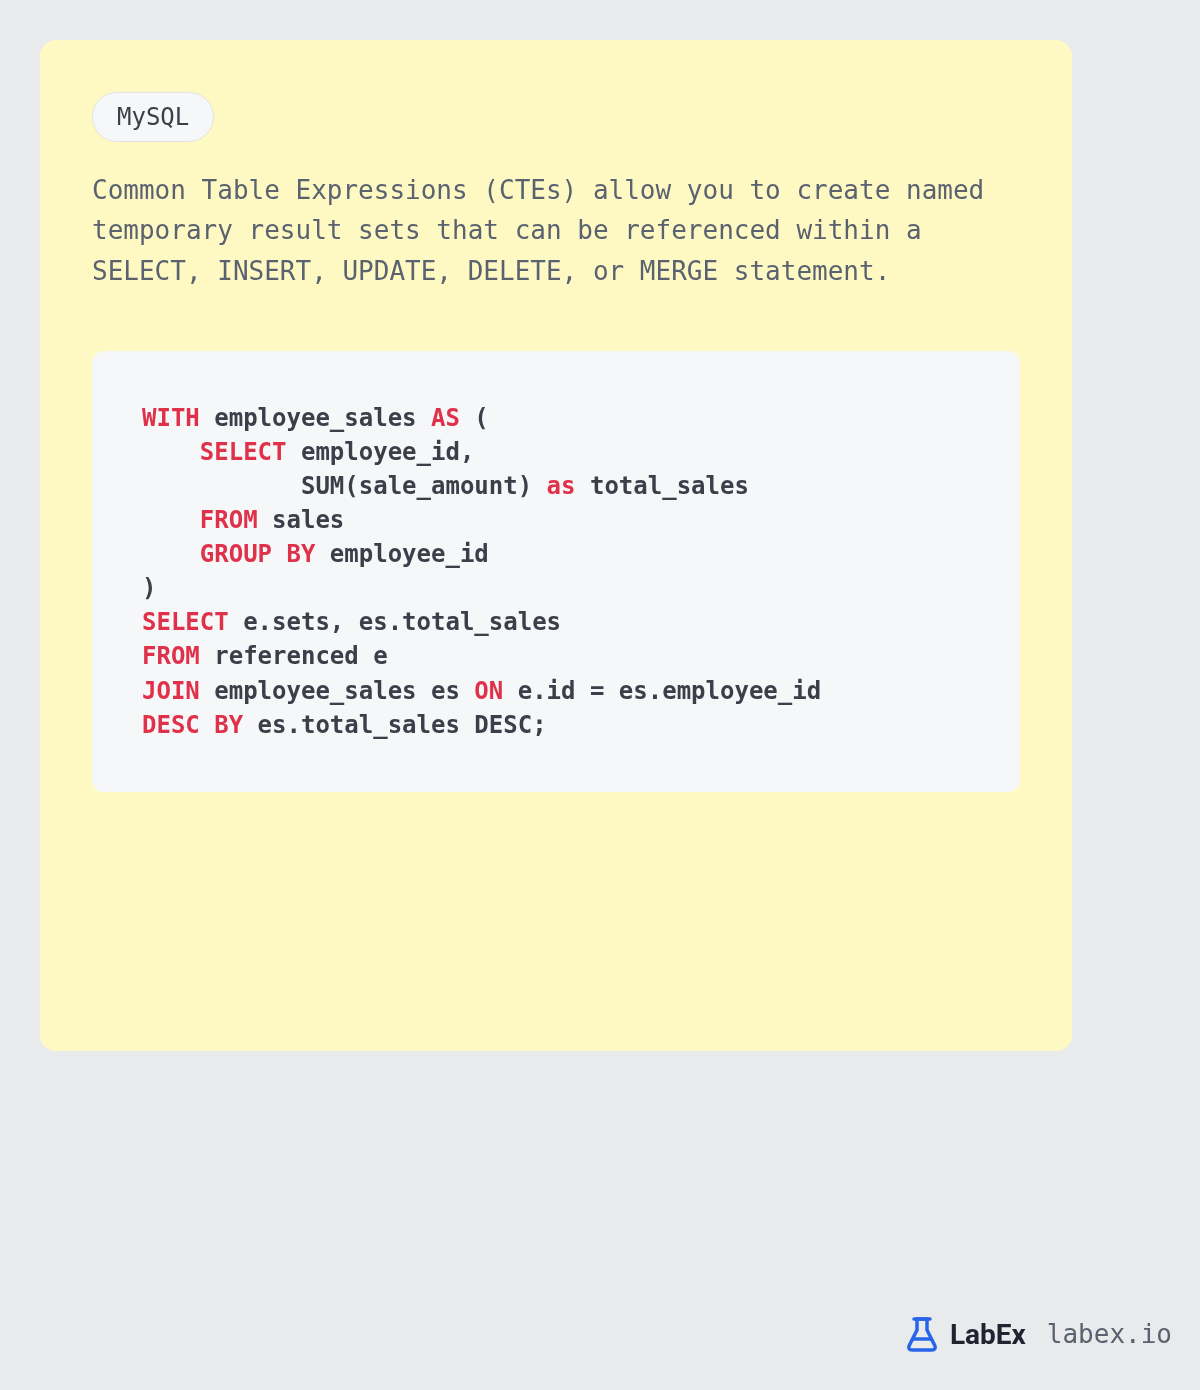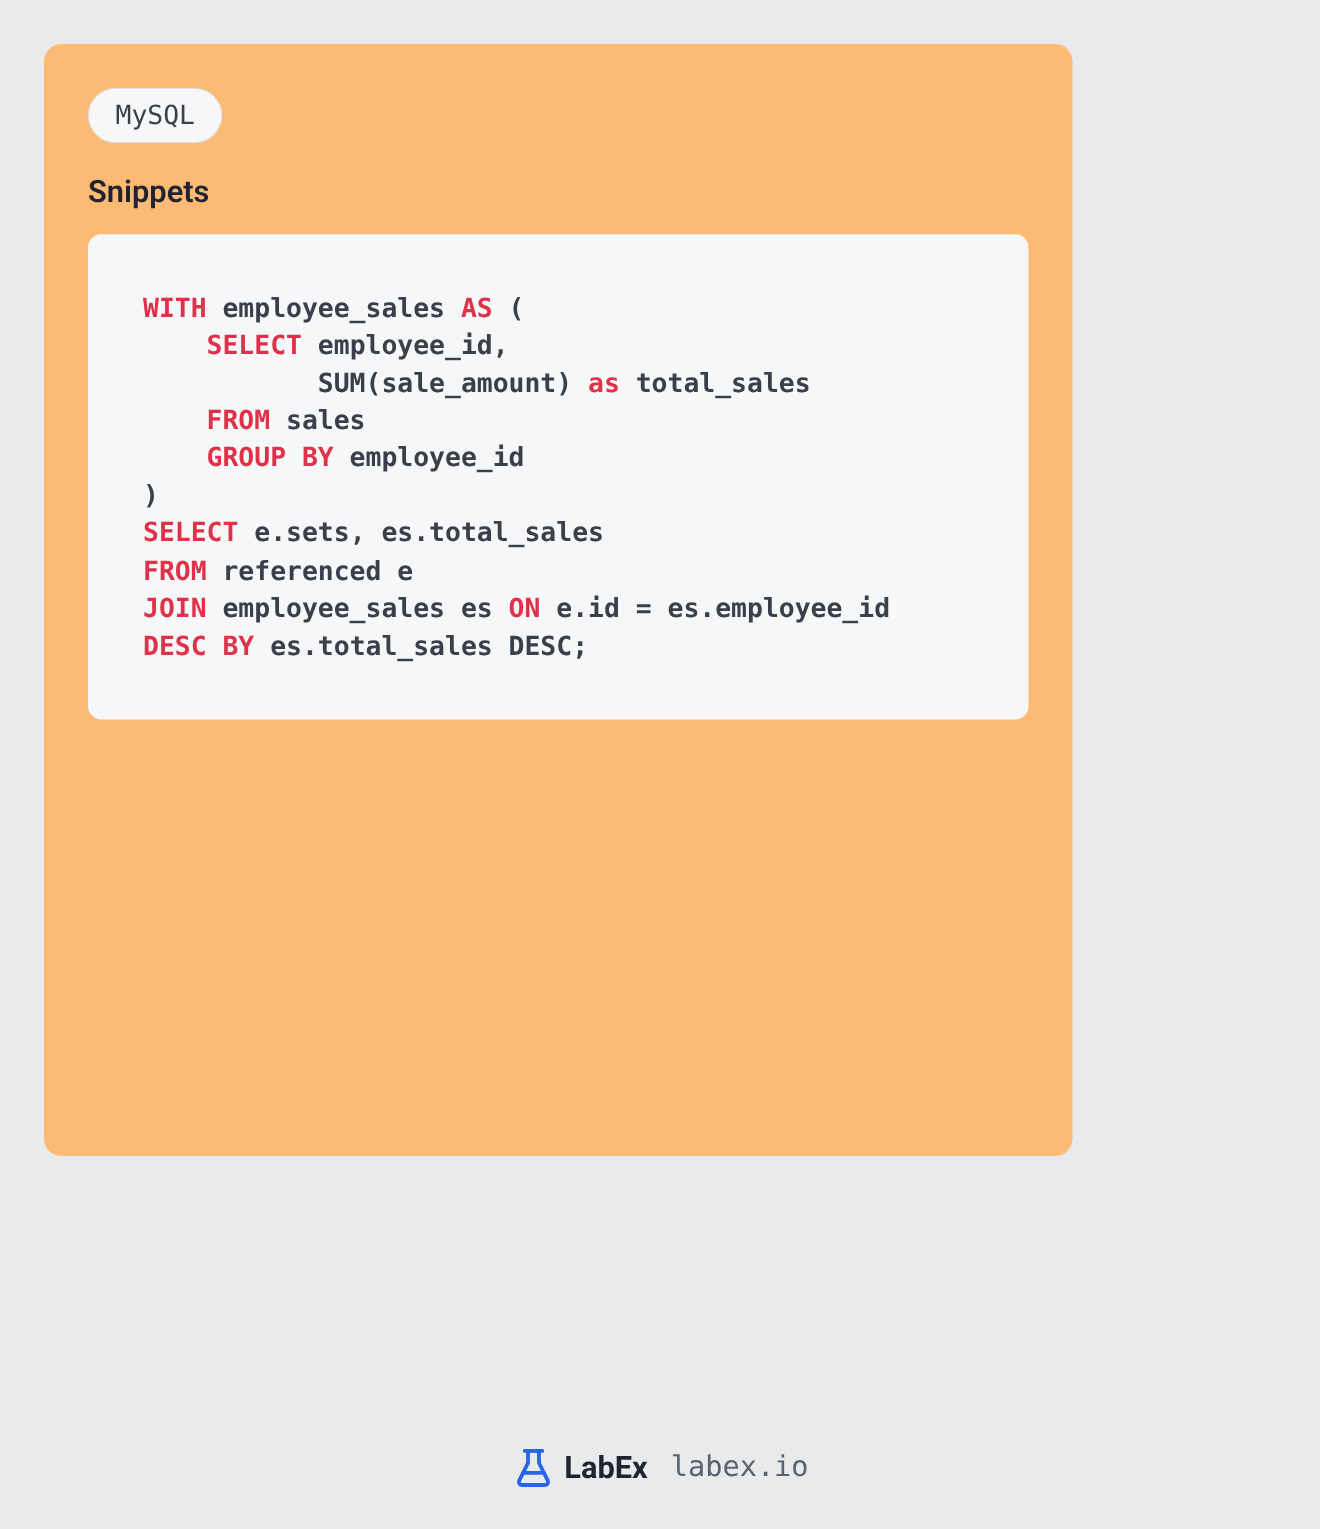--- a/index.html
+++ b/index.html
@@ -15,11 +15,11 @@
       position: relative;
     }
     .card {
-      background: #fdba74;
+      background: #fef9c3;
       border-radius: 16px;
       margin: 40px;
-      padding: 40px;
-      width: 935px;
+      padding: 52px;
+      width: 1032px;
       height: 1011px;
     }
     .tag {

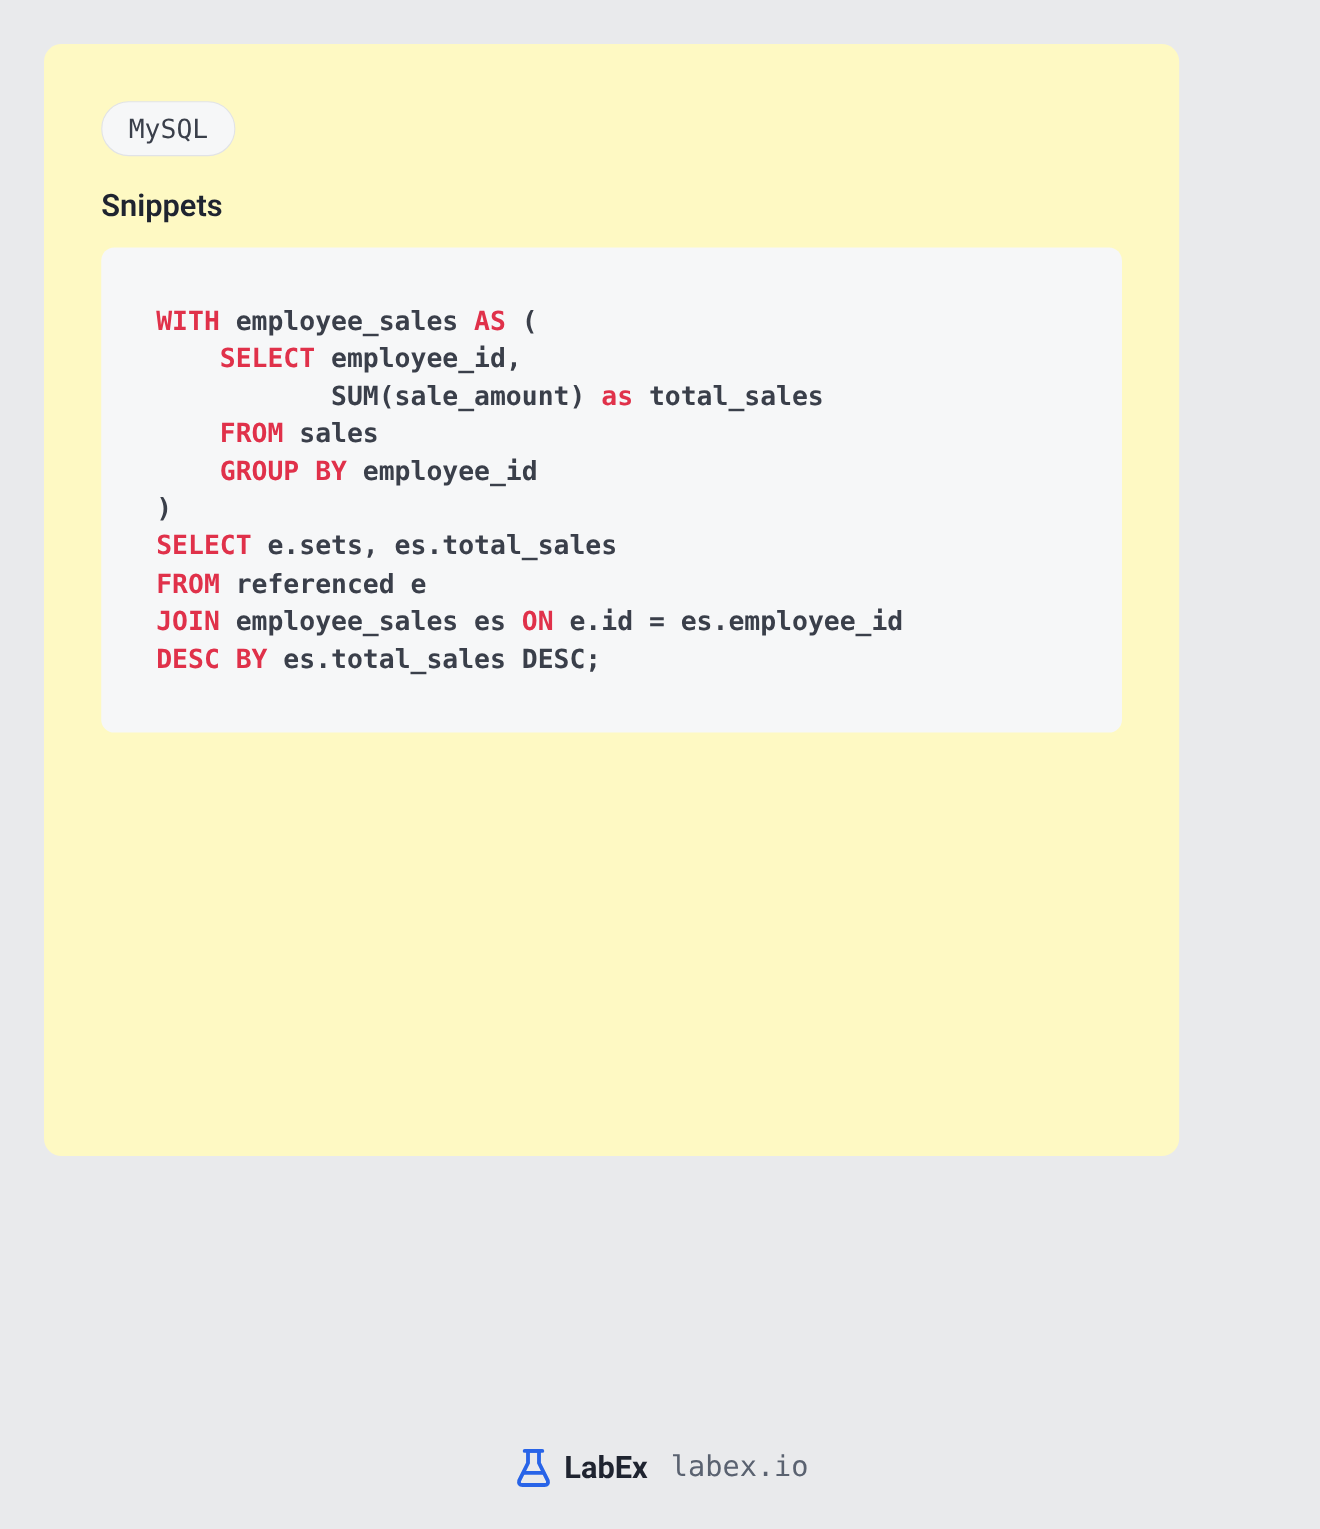--- a/index.html
+++ b/index.html
@@ -103,6 +103,7 @@
 
 <div class="card">
   <div class="tag">MySQL</div>
+  <p class="description">Common Table Expressions (CTEs) allow you to create named temporary result sets that can be referenced within a SELECT, INSERT, UPDATE, DELETE, or MERGE statement.</p>
   <h2 class="section-heading">Snippets</h2>
   <div class="code-block" id="code-block"><span class="kw">WITH</span><span> employee_sales </span><span class="kw">AS</span><span> (
     </span><span class="kw">SELECT</span><span> employee_id,

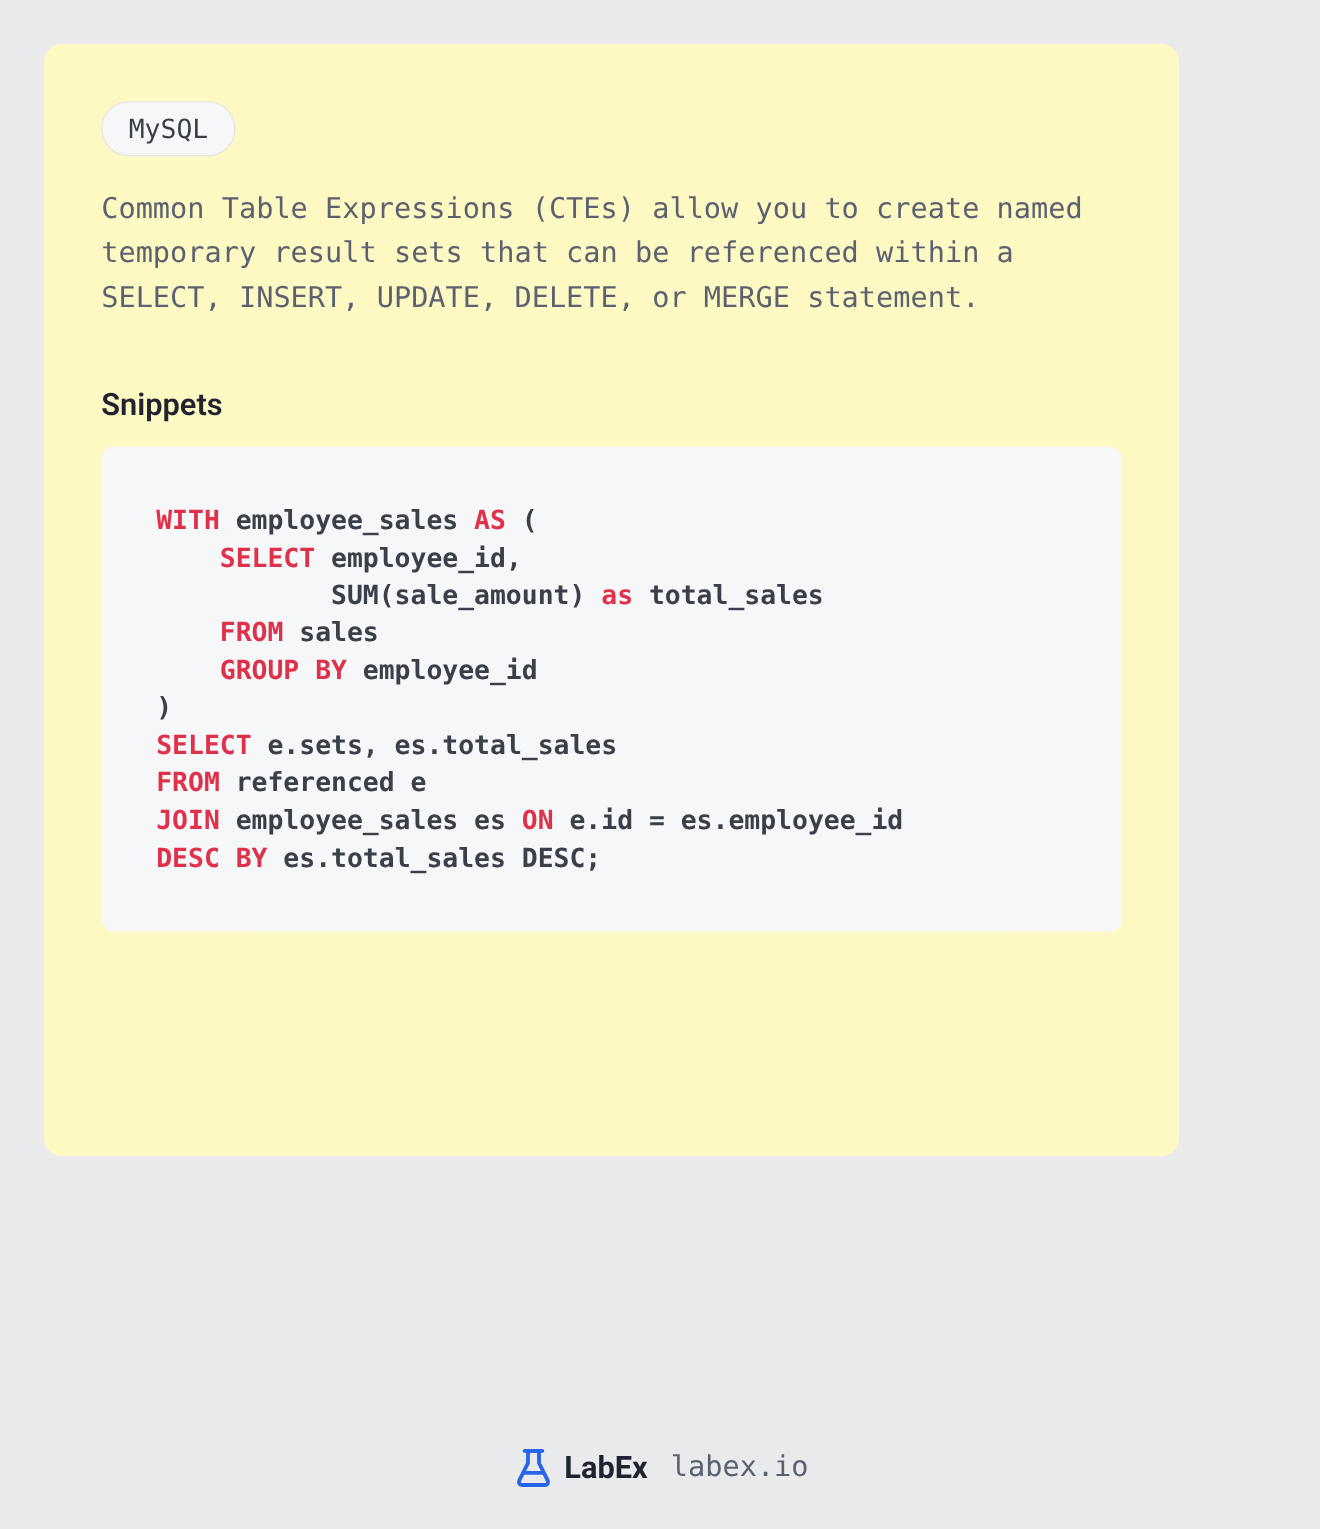--- a/index.html
+++ b/index.html
@@ -104,7 +104,6 @@
 <div class="card">
   <div class="tag">MySQL</div>
   <p class="description">Common Table Expressions (CTEs) allow you to create named temporary result sets that can be referenced within a SELECT, INSERT, UPDATE, DELETE, or MERGE statement.</p>
-  <h2 class="section-heading">Snippets</h2>
   <div class="code-block" id="code-block"><span class="kw">WITH</span><span> employee_sales </span><span class="kw">AS</span><span> (
     </span><span class="kw">SELECT</span><span> employee_id,
            SUM(sale_amount) </span><span class="kw">as</span><span> total_sales

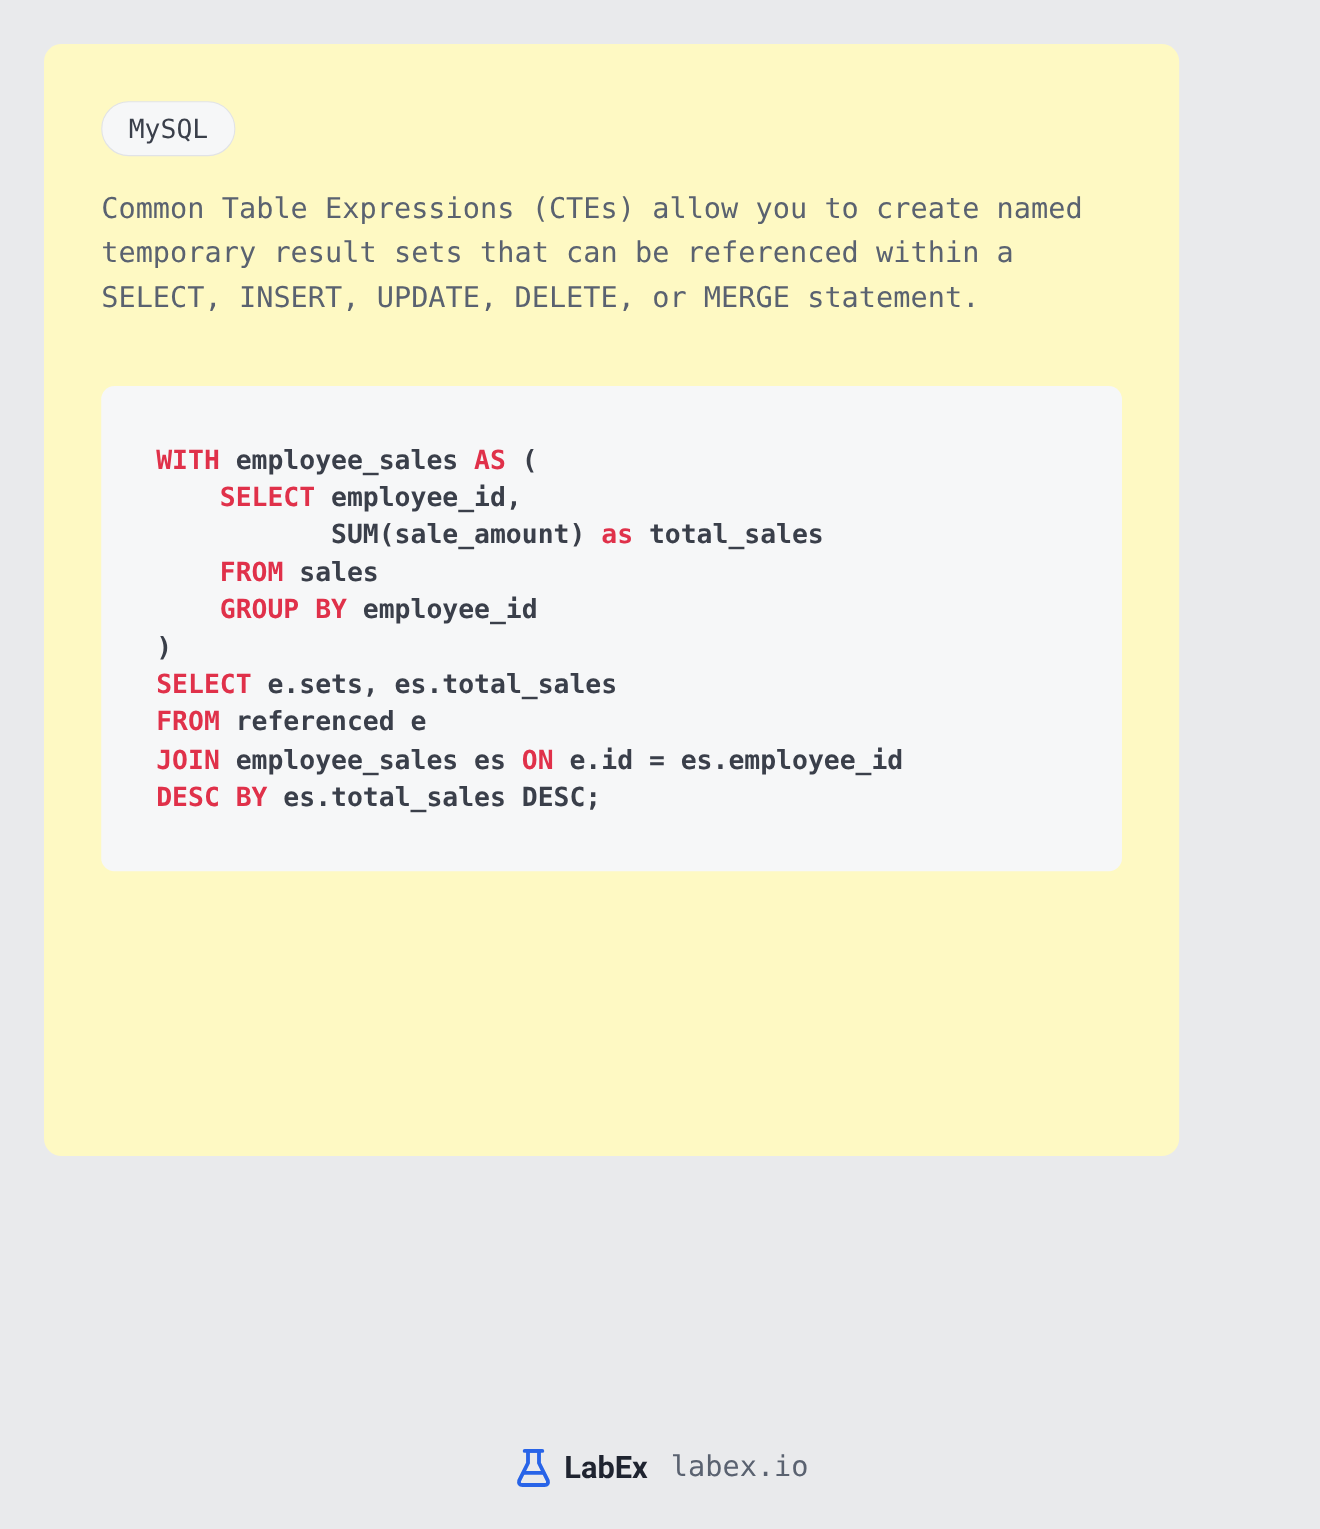--- a/index.html
+++ b/index.html
@@ -72,9 +72,9 @@
       position: absolute;
       bottom: 36px;
       left: 40px;
-      right: 40px;
+      right: 28px;
       display: flex;
-      justify-content: center;
+      justify-content: flex-end;
       align-items: center;
     }
     .logo {

